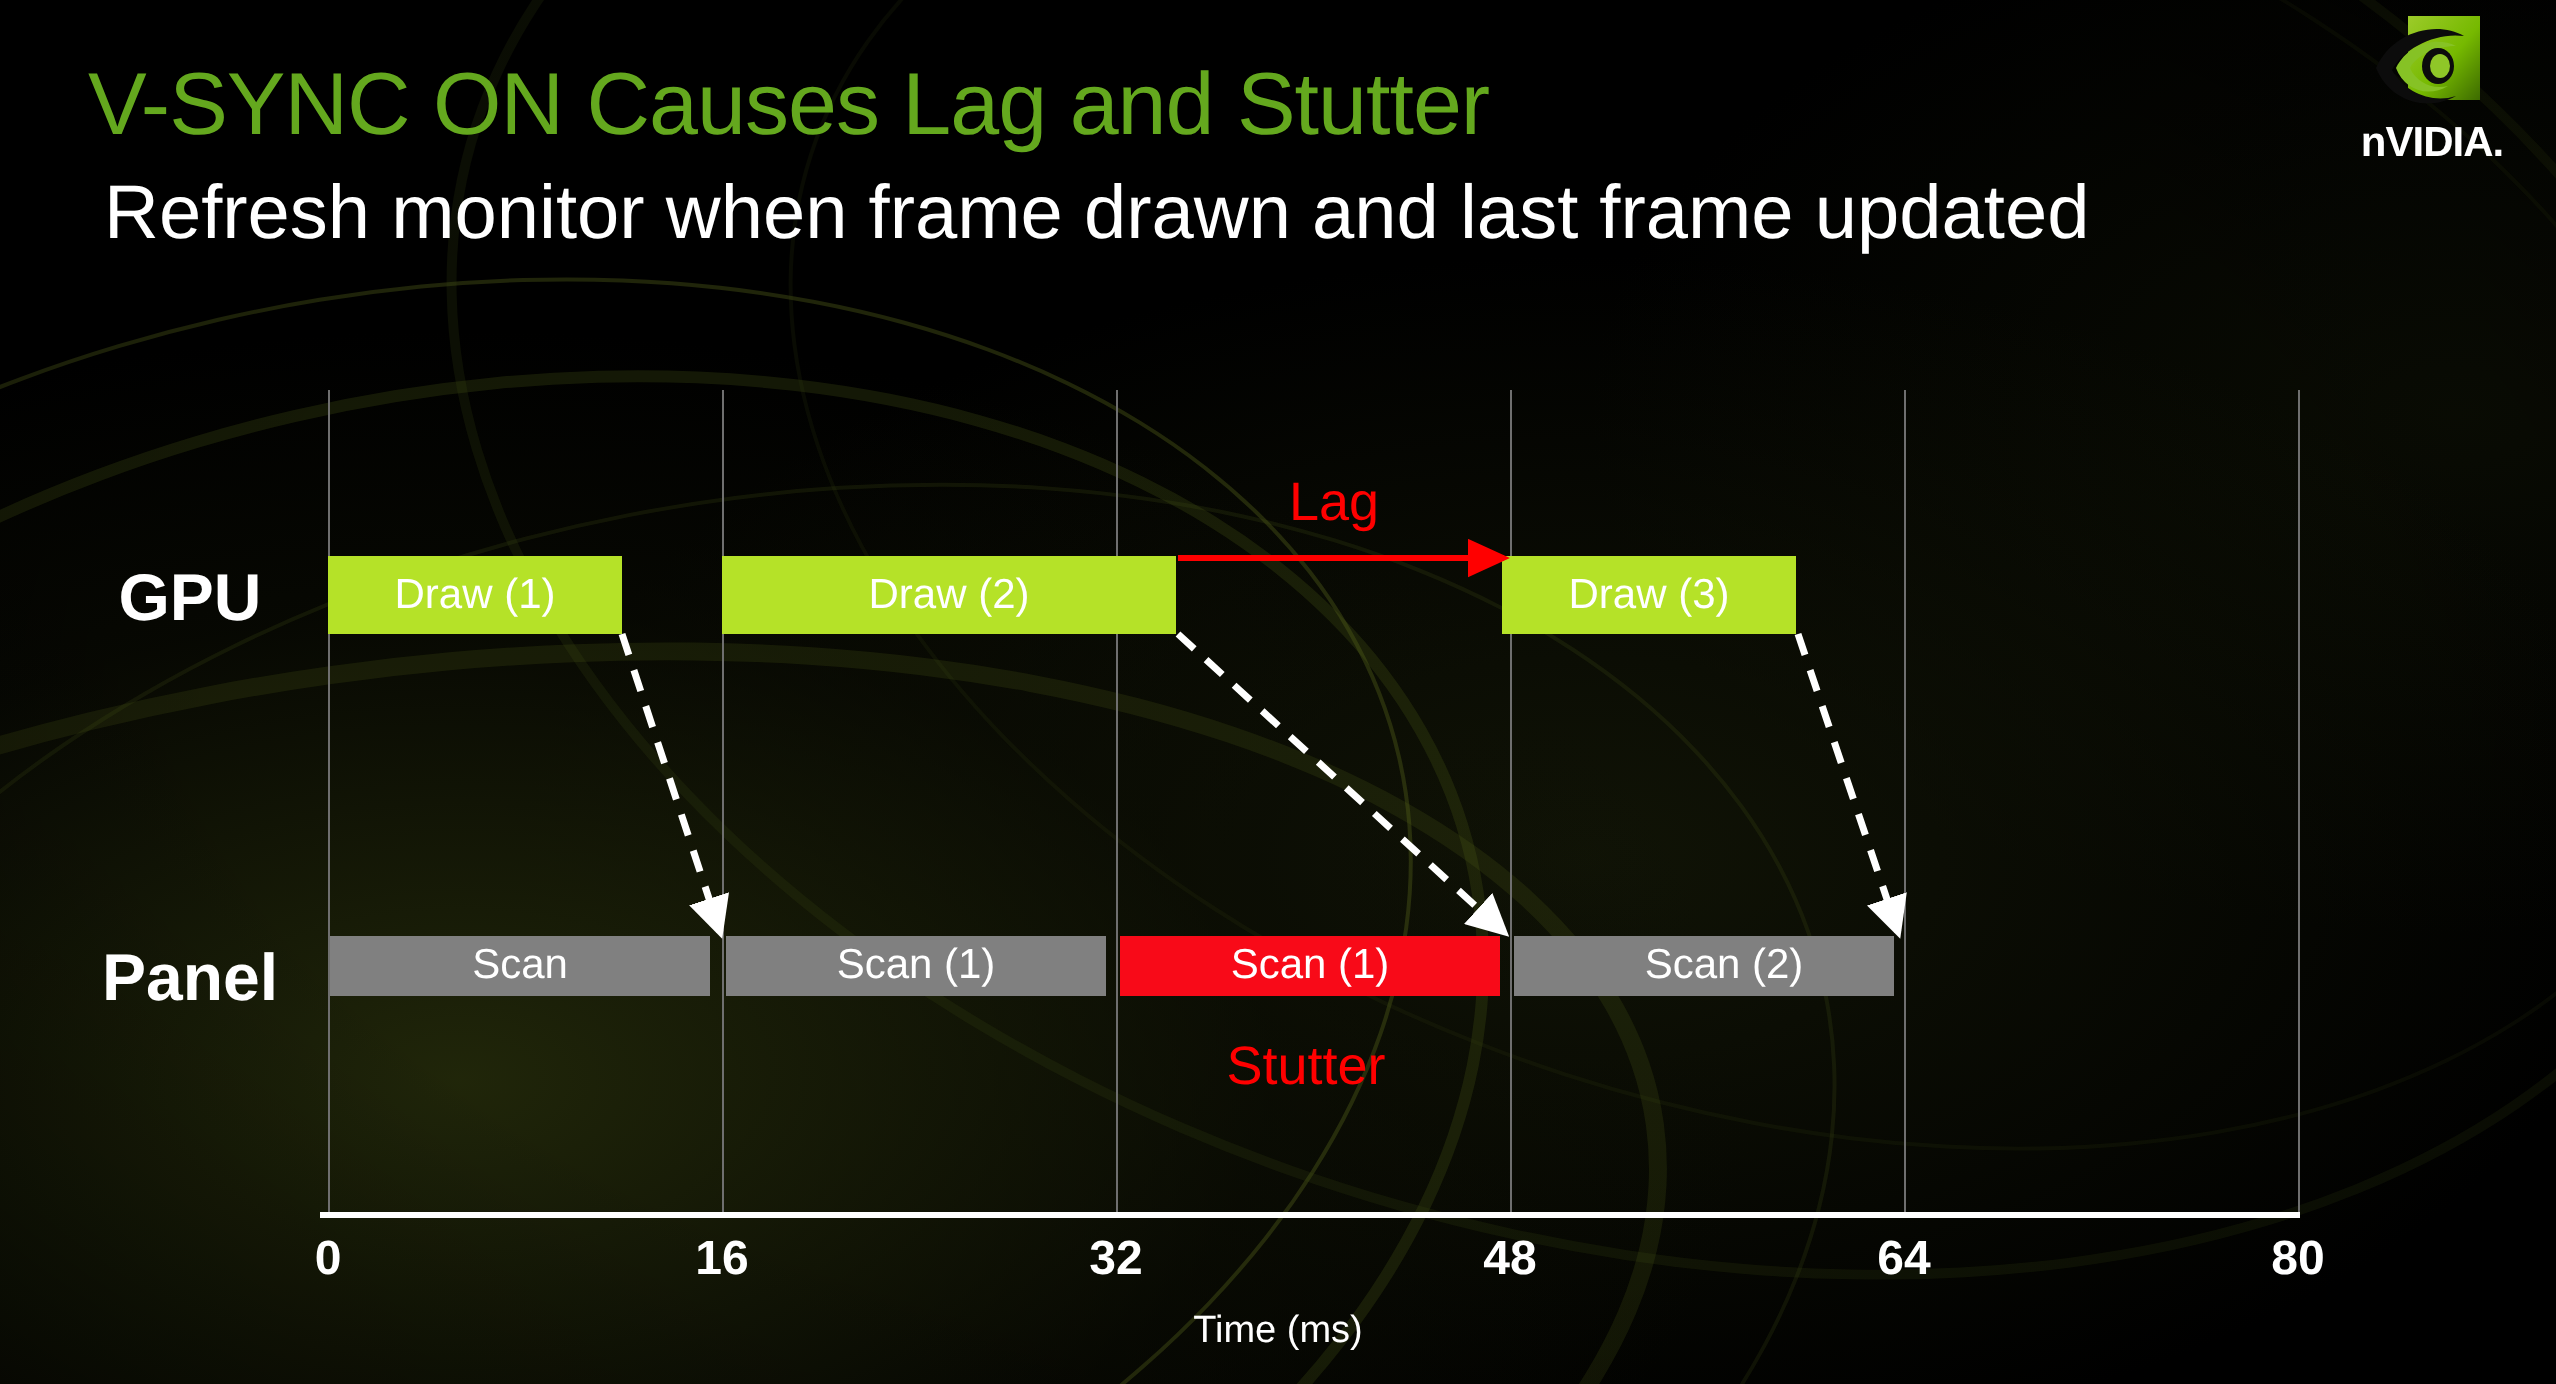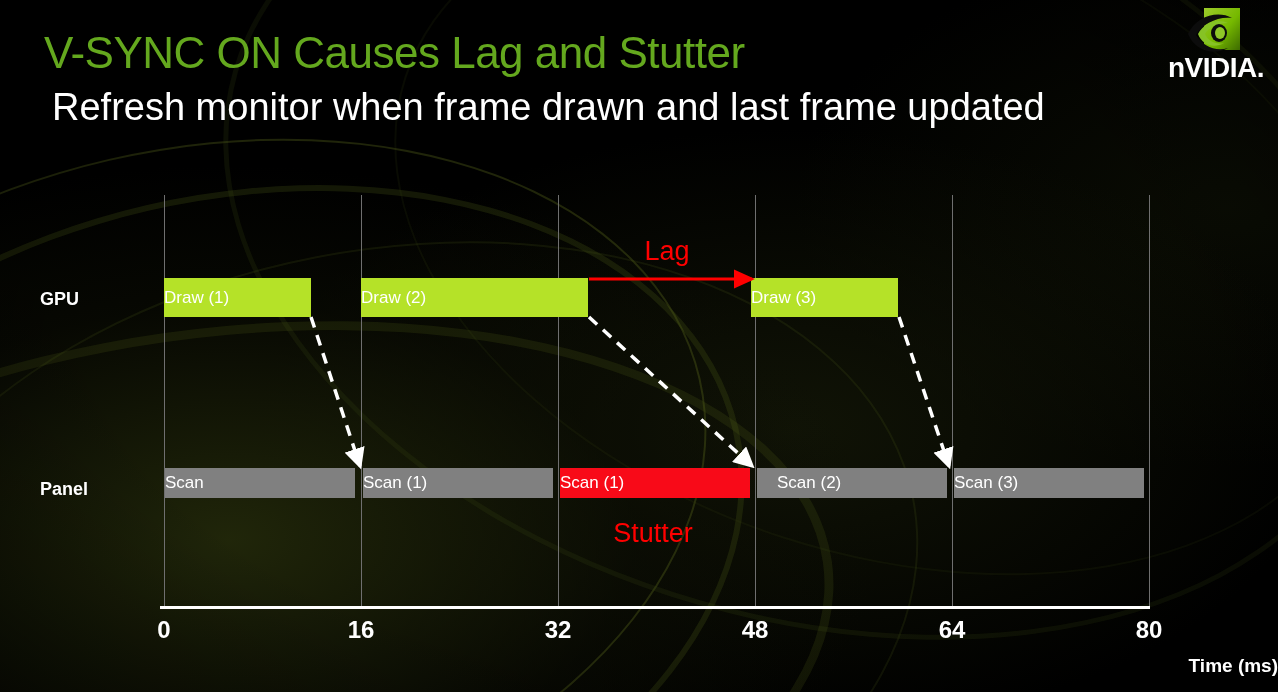--- a/index.html
+++ b/index.html
@@ -73,7 +73,7 @@
     width: 108px;
     text-align: center;
     color: #ffffff;
-    font-size: 28px;
+    font-size: 21px;
     font-weight: bold;
     letter-spacing: -0.5px;
   }

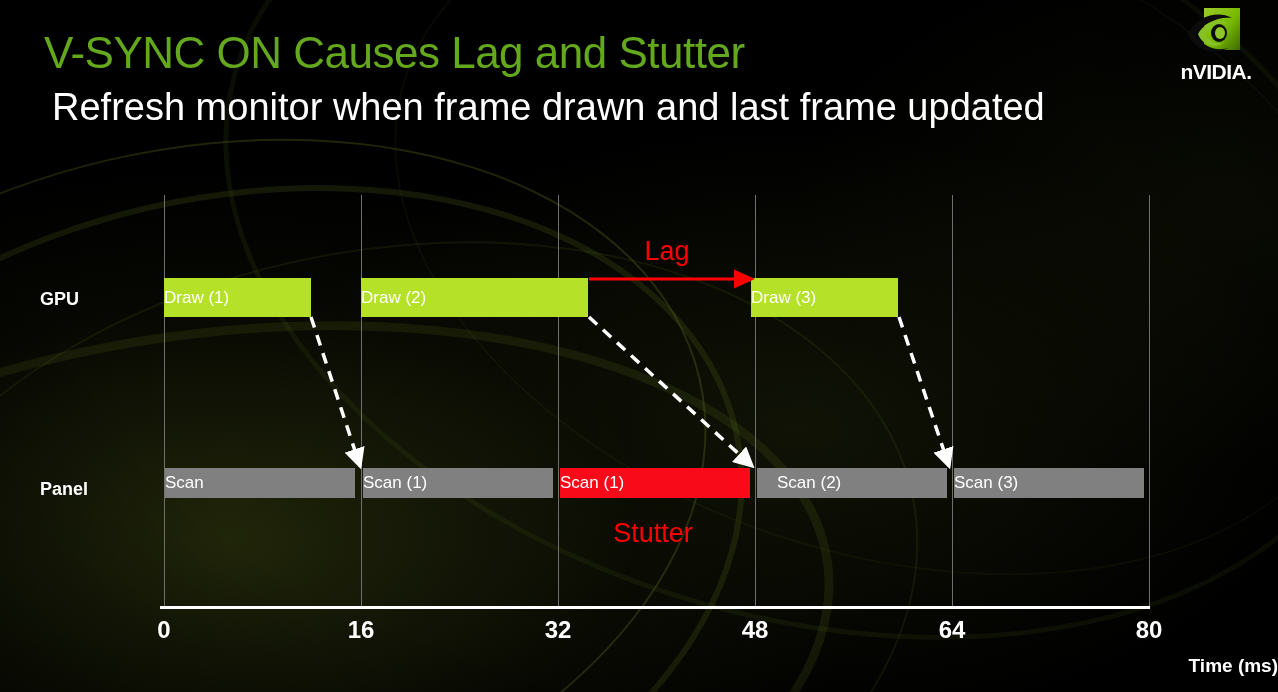--- a/index.html
+++ b/index.html
@@ -111,10 +111,10 @@
   }
   .row-label {
     position: absolute;
-    font-size: 18px;
-    font-weight: bold;
-    color: #ffffff;
-    text-align: left;
+    font-size: 33px;
+    font-weight: bold;
+    color: #ffffff;
+    text-align: center;
     transform: translateY(-50%);
   }
   .bar {

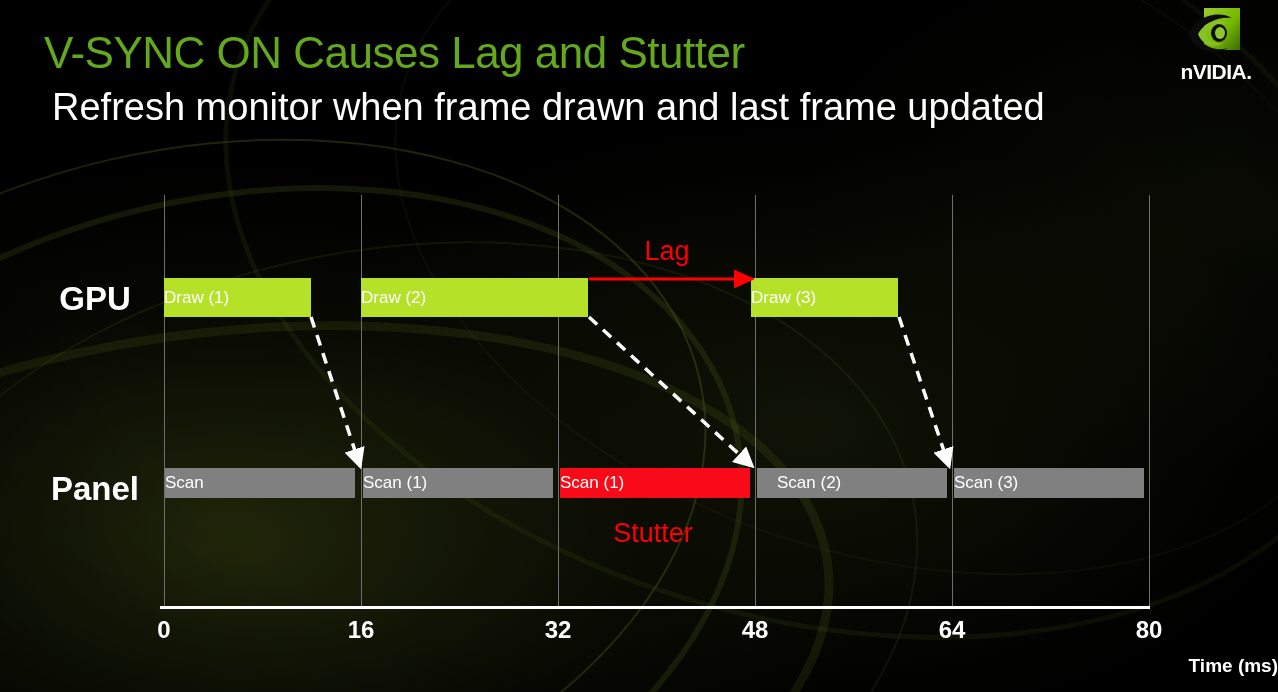--- a/index.html
+++ b/index.html
@@ -121,8 +121,8 @@
     position: absolute;
     display: flex;
     align-items: center;
-    justify-content: flex-start;
-    font-size: 17px;
+    justify-content: center;
+    font-size: 21px;
     color: #ffffff;
     box-sizing: border-box;
     overflow: hidden;

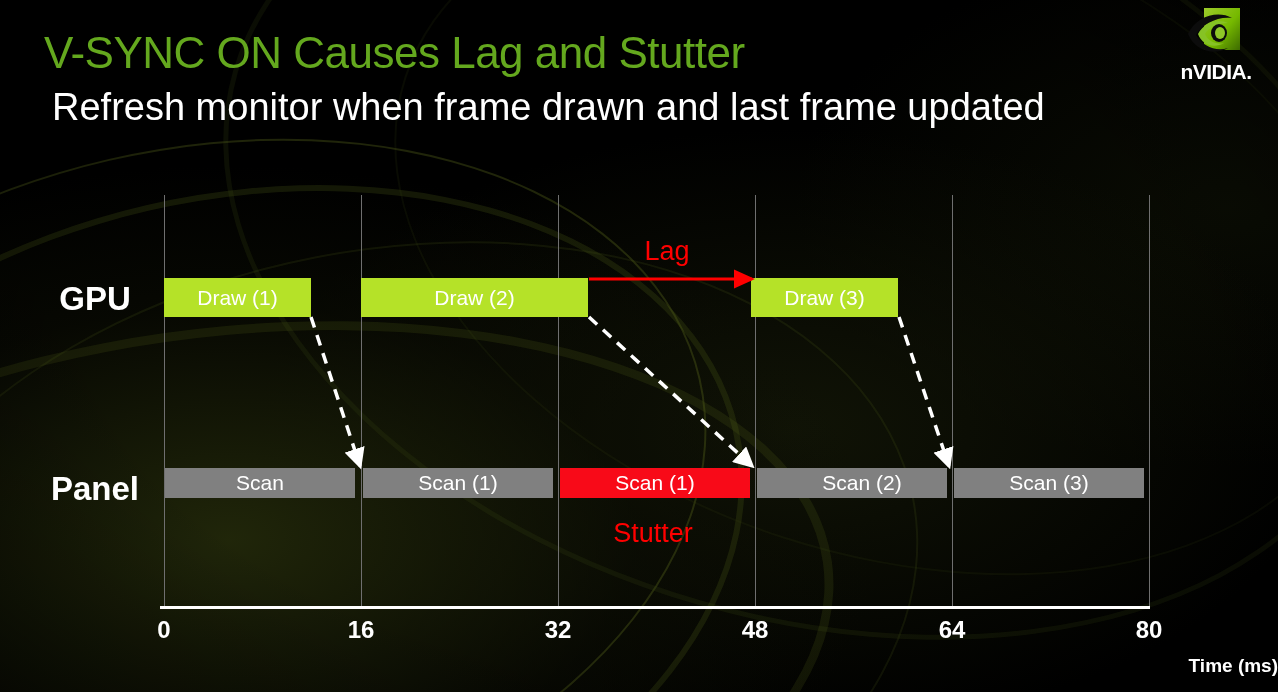--- a/index.html
+++ b/index.html
@@ -217,9 +217,6 @@
     <div class="bar panel" style="left:757px; width:190px; background:#808080;padding-left:20px;">
       <span>Scan (2)</span>
     </div>
-    <div class="bar panel" style="left:954px; width:190px; background:#808080;">
-      <span>Scan (3)</span>
-    </div>
 
     <svg class="lag-arrow" width="1278" height="692">
       <defs>

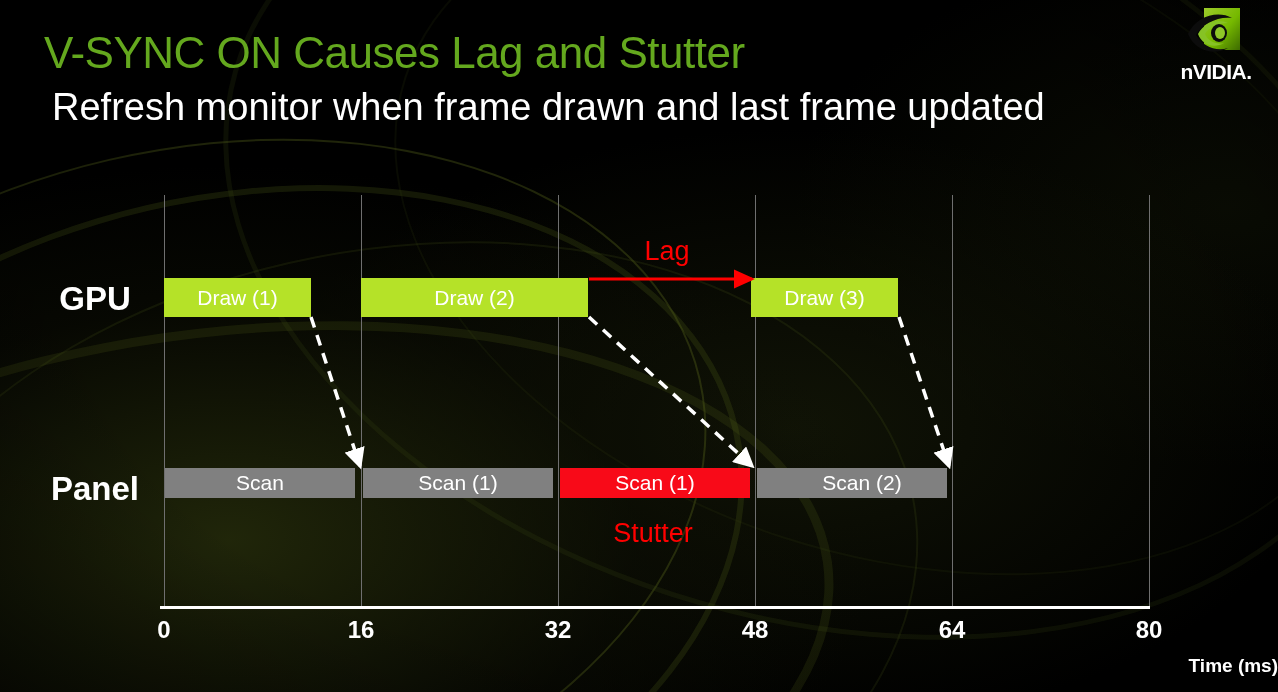--- a/index.html
+++ b/index.html
@@ -104,9 +104,9 @@
   .axis-title {
     position: absolute;
     top: 655px; left: 0; width: 1278px;
-    text-align: right;
+    text-align: center;
     font-size: 19px;
-    font-weight: bold;
+    font-weight: normal;
     color: #ffffff;
   }
   .row-label {

